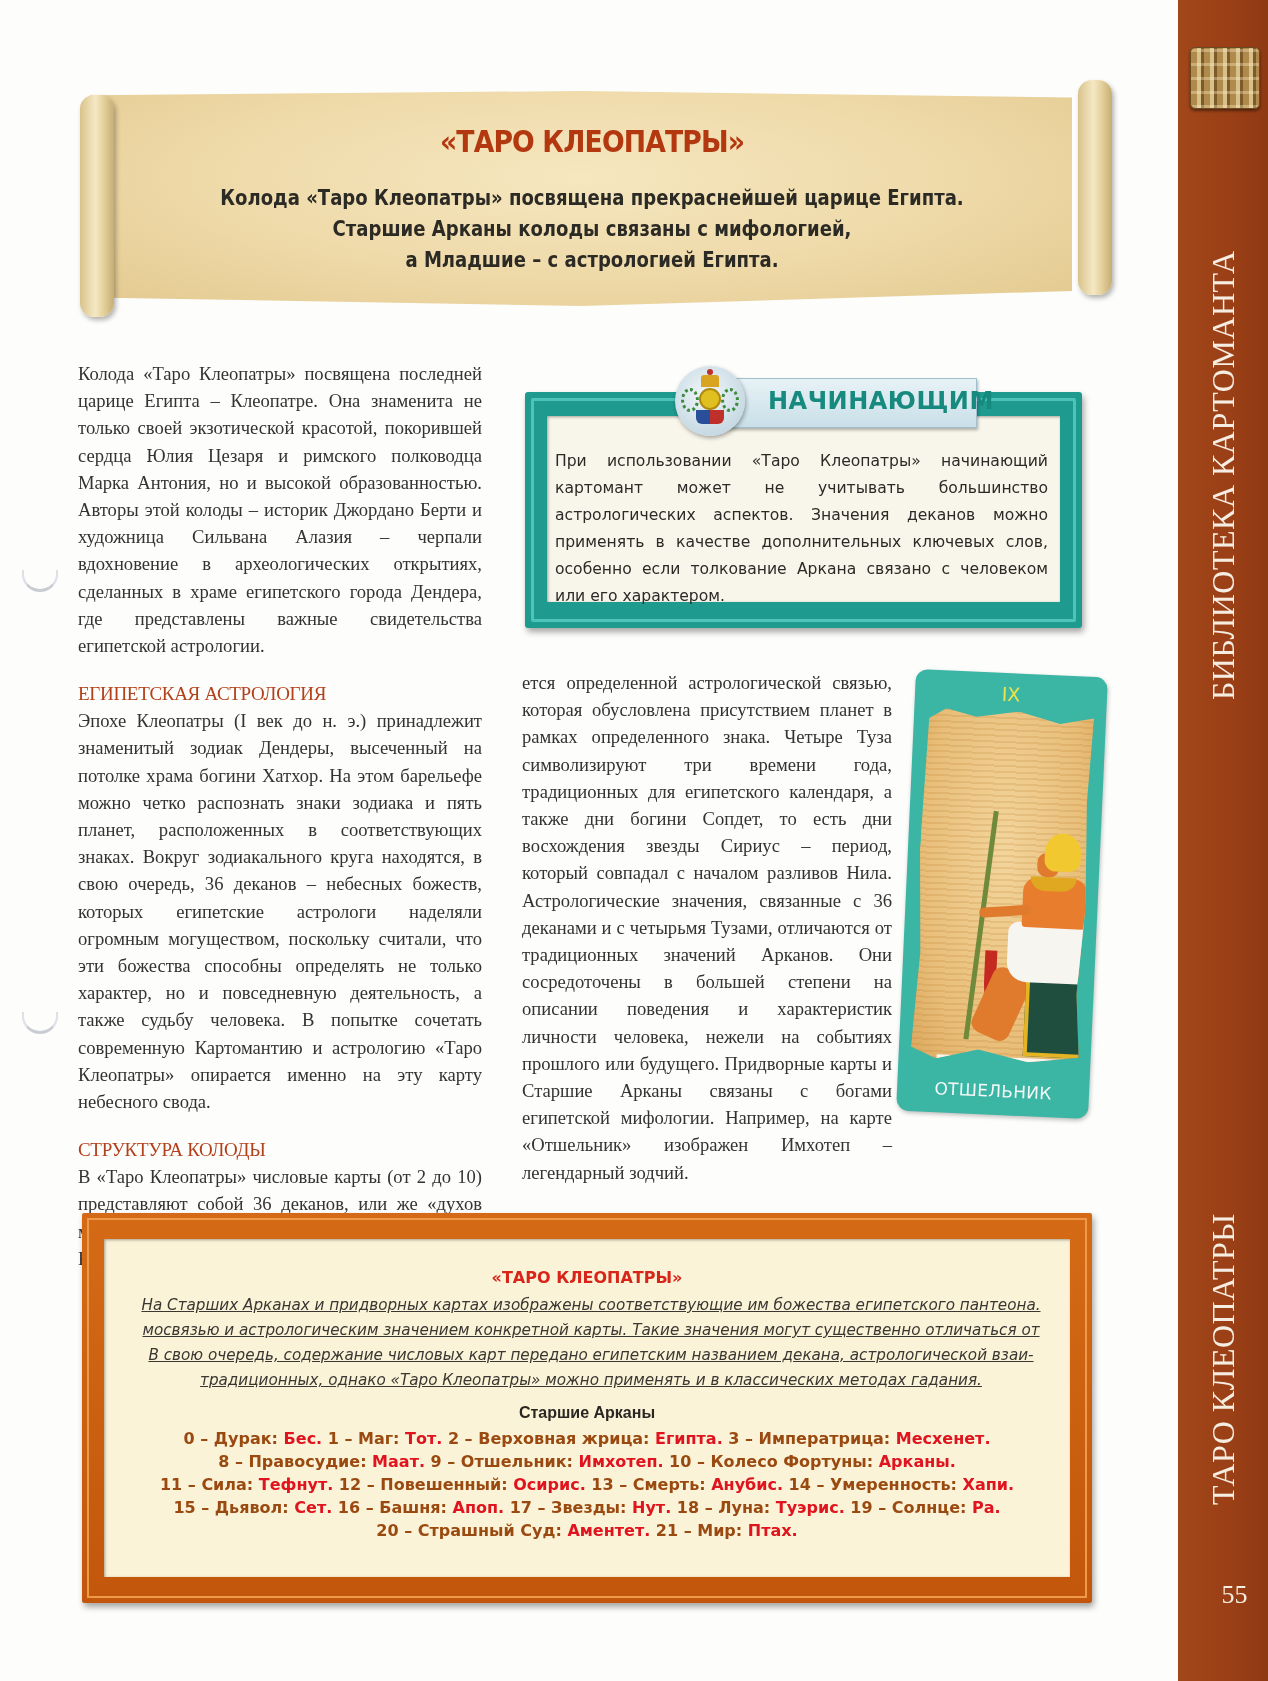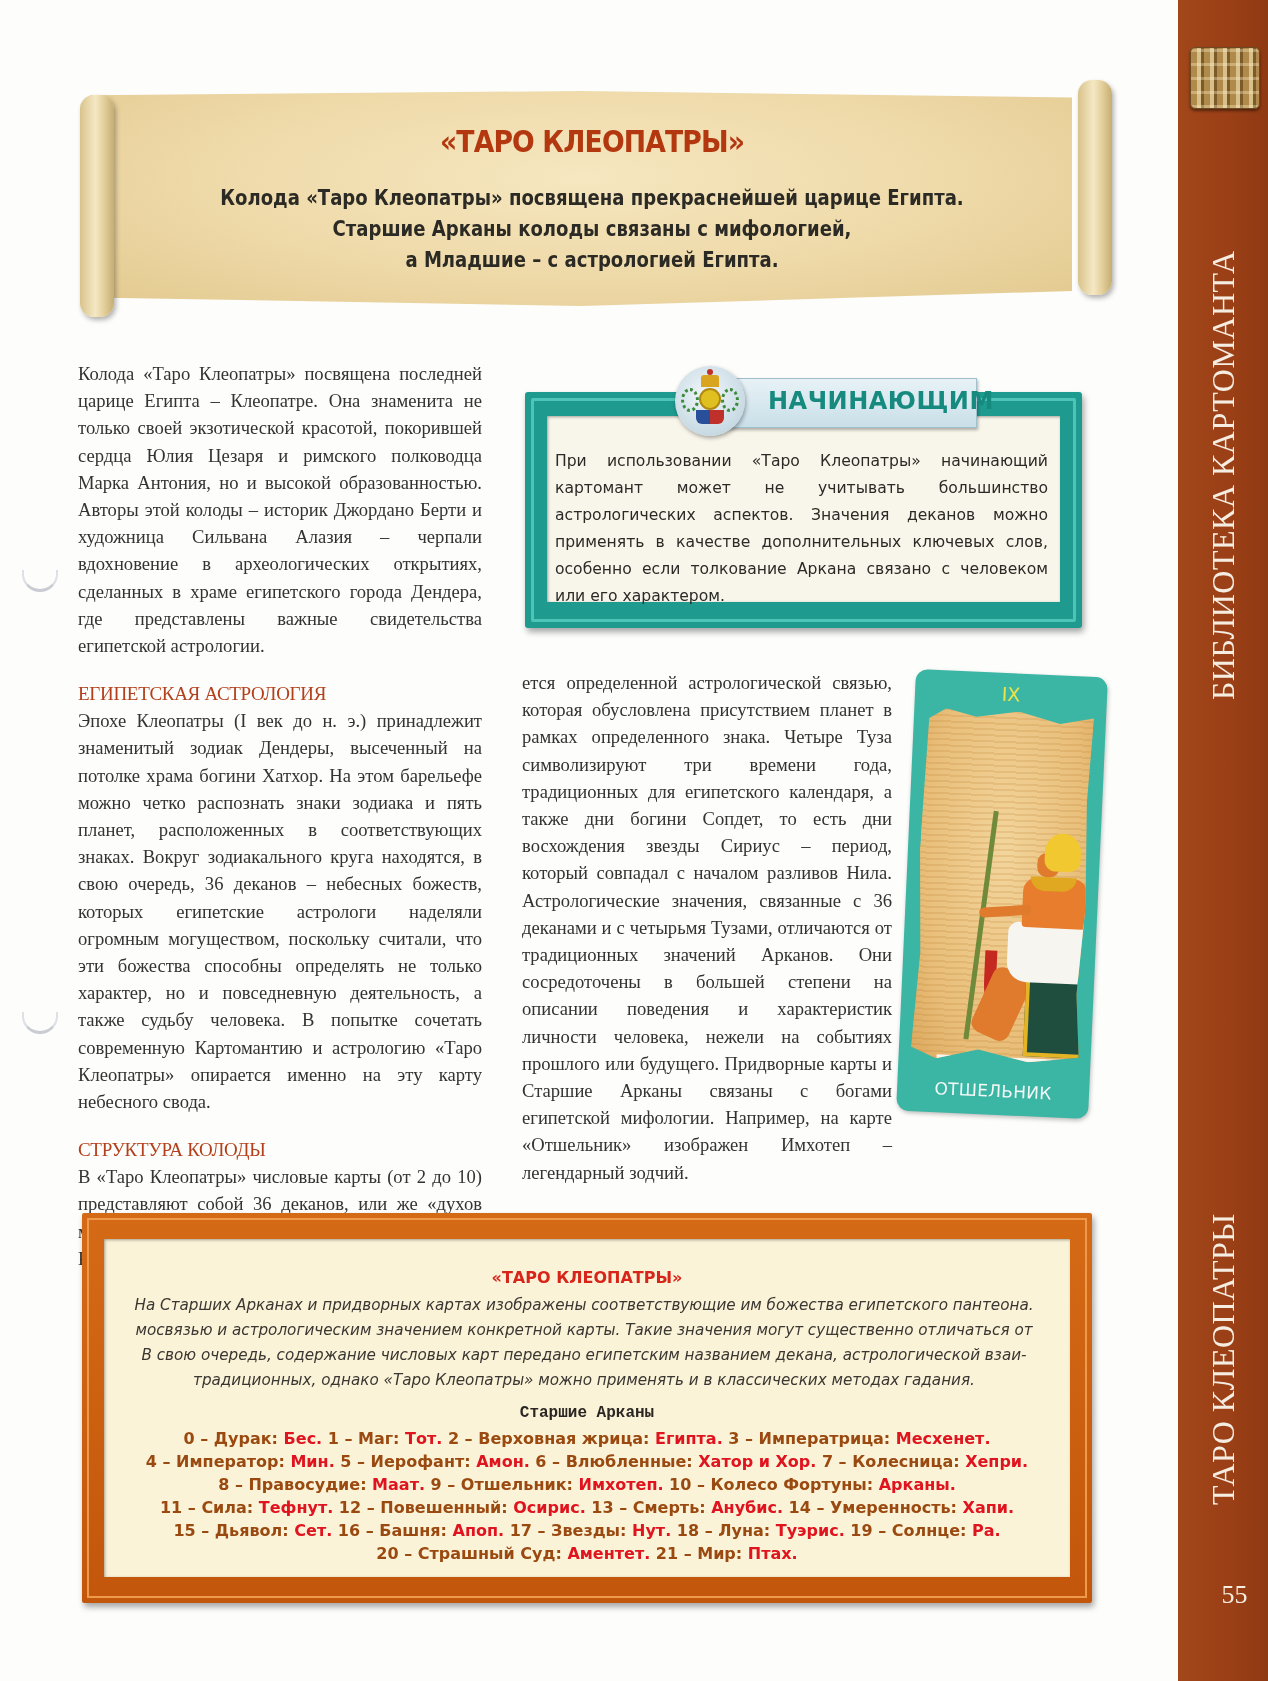--- a/index.html
+++ b/index.html
@@ -204,7 +204,7 @@
   <div class="inner"></div>
 </div>
 <div class="center-wrap frame-title" style="left:82px;width:1010px;">«ТАРО КЛЕОПАТРЫ»</div>
-<div class="frame-desc" style="left:84px;width:1000px;">
+<div class="frame-desc" style="left:91px;width:1000px;text-decoration:underline;">
   <div>На Старших Арканах и придворных картах изображены соответствующие им божества египетского пантеона.</div>
   <div>мосвязью и астрологическим значением конкретной карты. Такие значения могут существенно отличаться от</div>
   <div>В свою очередь, содержание числовых карт передано египетским названием декана, астрологической взаи-</div>

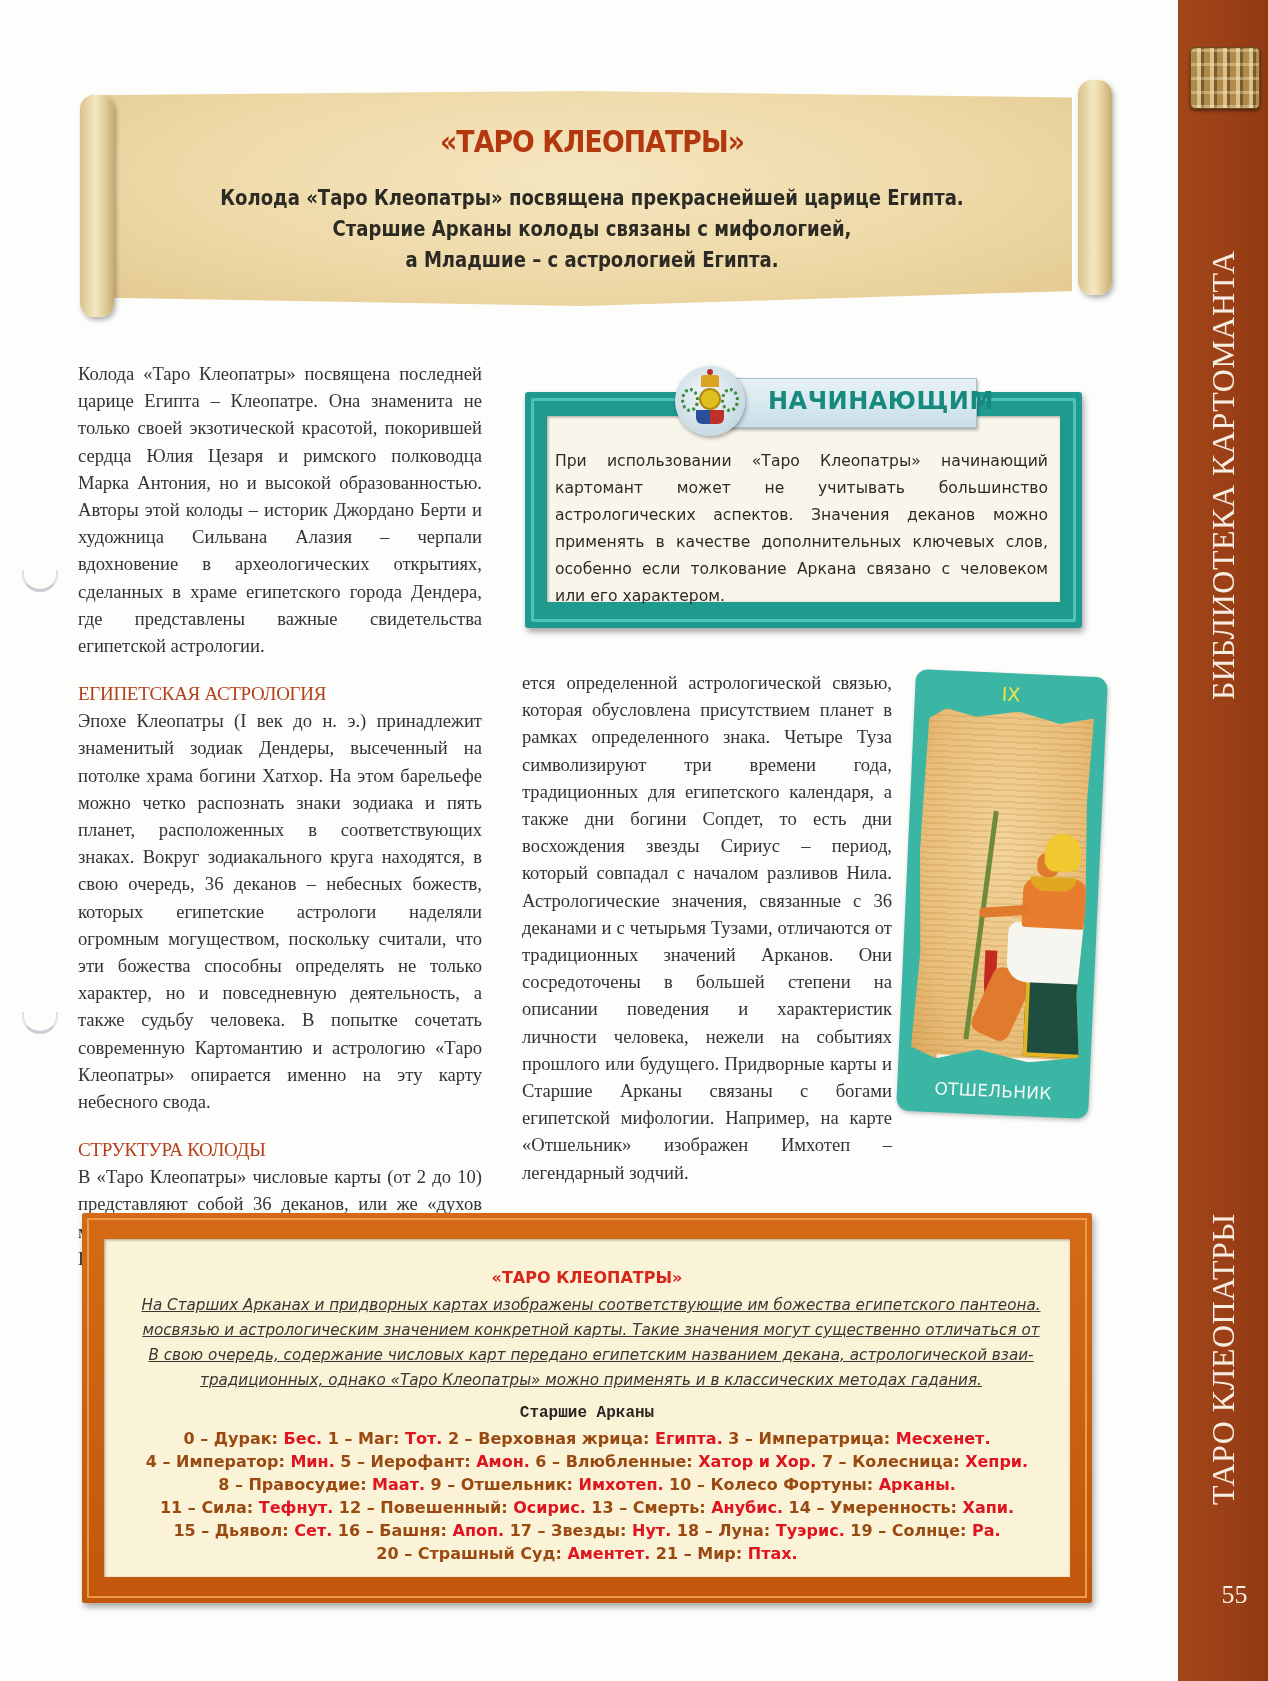--- a/index.html
+++ b/index.html
@@ -116,7 +116,7 @@
   .frame-desc { position: absolute; left: 110px; width: 980px; top: 1293px; text-align: center;
     font-family: "DejaVu Sans", sans-serif; font-style: italic; font-size: 15.2px; line-height: 25px; color: #3a3632; }
   .frame-sub { position: absolute; left: 0; right: 0; top: 1404px; text-align: center;
-    font-family: Liberation Mono, monospace; font-weight: bold; font-size: 16px; color: #2a2622; }
+    font-family: Liberation Sans, sans-serif; font-weight: bold; font-size: 16px; color: #2a2622; }
   .arcana { position: absolute; left: 100px; width: 1000px; top: 1427px; text-align: center;
     font-family: "DejaVu Sans", sans-serif; font-weight: bold; font-size: 16px; line-height: 23px; }
   .arcana .line { display: block; }

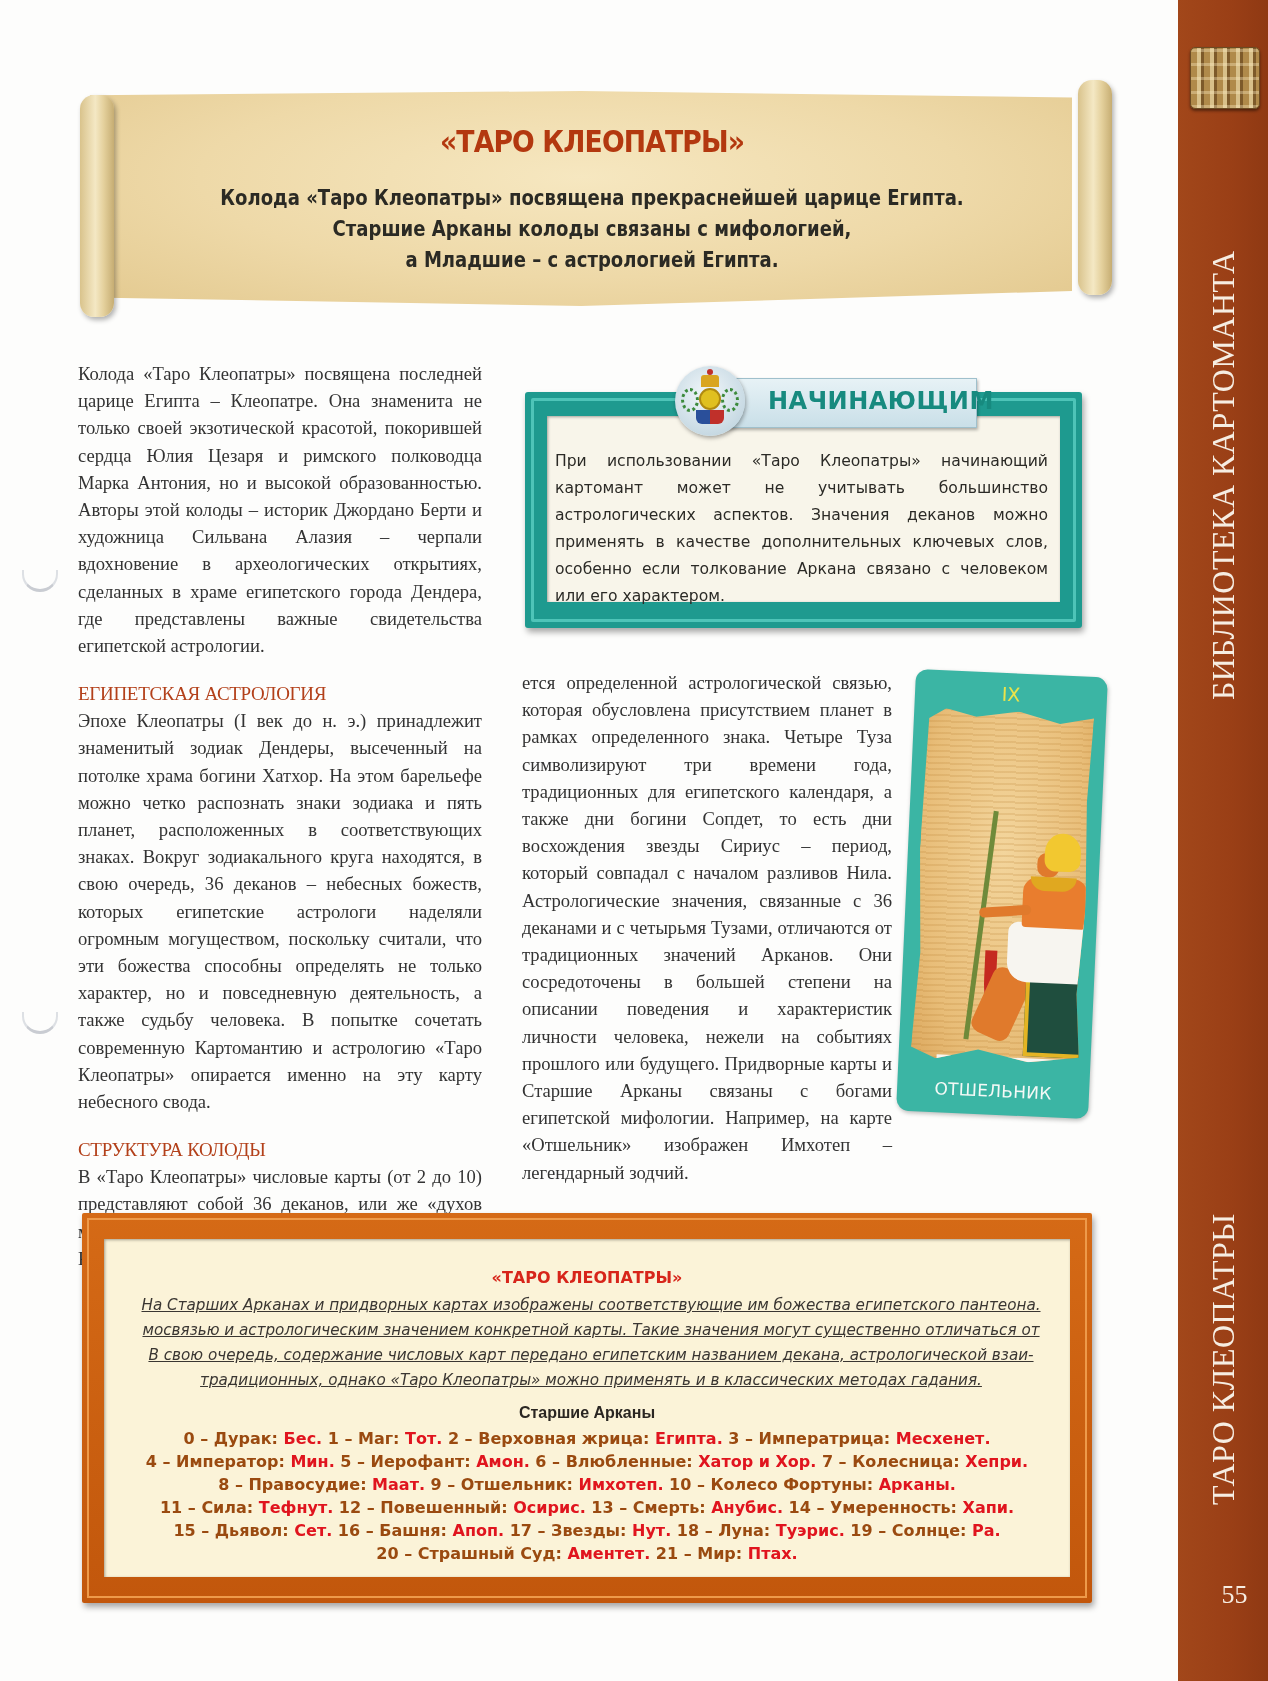--- a/index.html
+++ b/index.html
@@ -213,7 +213,6 @@
 <div class="frame-sub" style="left:82px;width:1010px;">Старшие Арканы</div>
 <div class="arcana" style="left:82px;width:1010px;" id="arcana-list">
     <span class="line"><span class="k">0 – Дурак: </span><span class="g">Бес.</span><span class="k"> 1 – Маг: </span><span class="g">Тот.</span><span class="k"> 2 – Верховная жрица: </span><span class="g">Египта.</span><span class="k"> 3 – Императрица: </span><span class="g">Месхенет.</span></span>
-    <span class="line"><span class="k">4 – Император: </span><span class="g">Мин.</span><span class="k"> 5 – Иерофант: </span><span class="g">Амон.</span><span class="k"> 6 – Влюбленные: </span><span class="g">Хатор и Хор.</span><span class="k"> 7 – Колесница: </span><span class="g">Хепри.</span></span>
     <span class="line"><span class="k">8 – Правосудие: </span><span class="g">Маат.</span><span class="k"> 9 – Отшельник: </span><span class="g">Имхотеп.</span><span class="k"> 10 – Колесо Фортуны: </span><span class="g">Арканы.</span></span>
     <span class="line"><span class="k">11 – Сила: </span><span class="g">Тефнут.</span><span class="k"> 12 – Повешенный: </span><span class="g">Осирис.</span><span class="k"> 13 – Смерть: </span><span class="g">Анубис.</span><span class="k"> 14 – Умеренность: </span><span class="g">Хапи.</span></span>
     <span class="line"><span class="k">15 – Дьявол: </span><span class="g">Сет.</span><span class="k"> 16 – Башня: </span><span class="g">Апоп.</span><span class="k"> 17 – Звезды: </span><span class="g">Нут.</span><span class="k"> 18 – Луна: </span><span class="g">Туэрис.</span><span class="k"> 19 – Солнце: </span><span class="g">Ра.</span></span>

